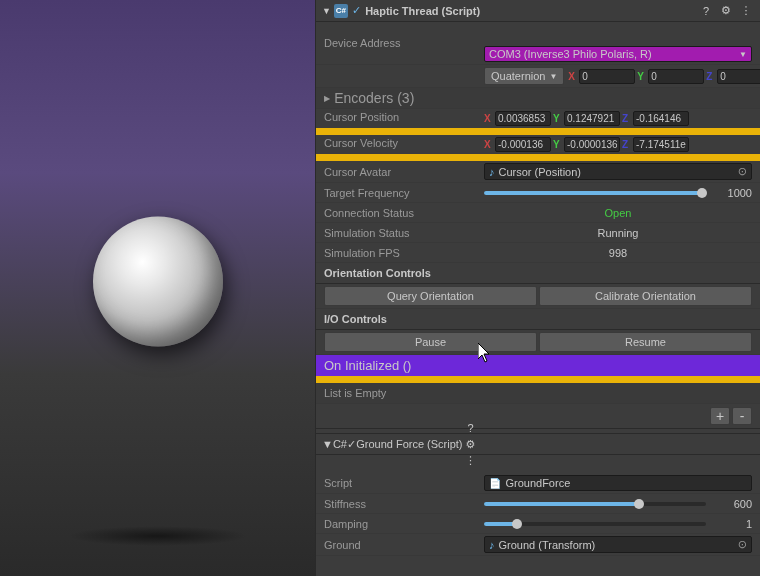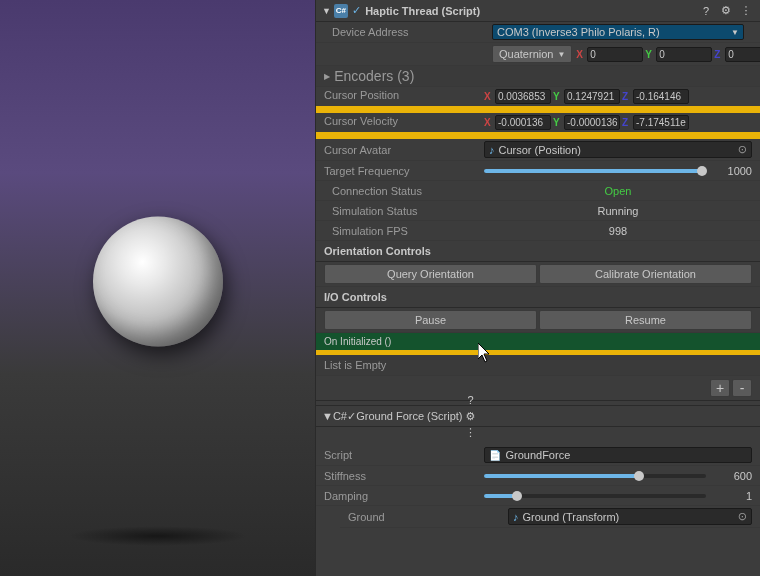--- a/index.html
+++ b/index.html
@@ -122,7 +122,7 @@
     .prop-row {
       display: flex;
       align-items: center;
-      padding: 2px 16px;
+      padding: 2px 8px;
       min-height: 20px;
       border-bottom: 1px solid #383838;
     }

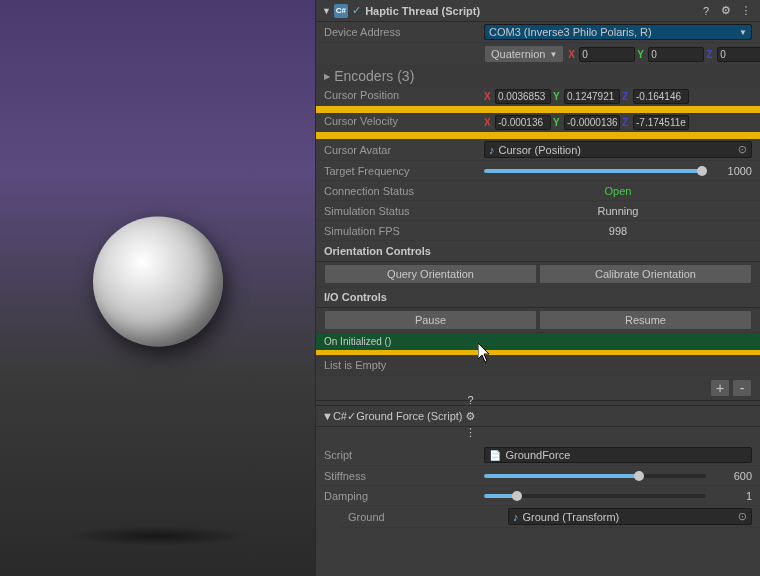--- a/index.html
+++ b/index.html
@@ -142,7 +142,7 @@
     }
 
     .prop-value-dark {
-      background: #0c4a6e;
+      background: #a21caf;
       border: 1px solid #1a1a1a;
       padding: 1px 4px;
       border-radius: 2px;
@@ -152,6 +152,7 @@
       display: flex;
       align-items: center;
       gap: 2px;
+      margin-top: 22px;
     }
 
     .dropdown-value {

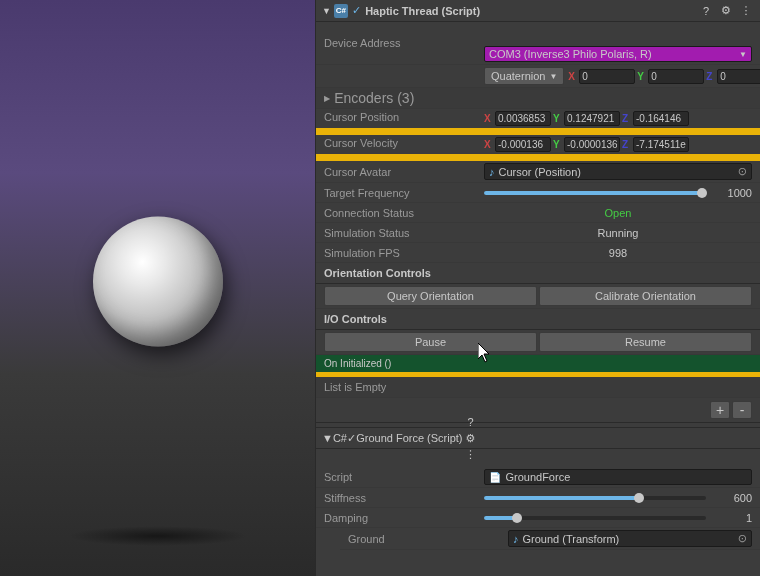--- a/index.html
+++ b/index.html
@@ -372,10 +372,10 @@
     
     .event-header {
       padding: 3px 8px;
-      background: #14532d;
-      border-bottom: 5px solid #eab308;
-      color: #c8c8c8;
-      font-size: 10px;
+      background: #6d28d9;
+      border-bottom: 7px solid #eab308;
+      color: #c8c8c8;
+      font-size: 13px;
     }
 
     .event-list-empty {

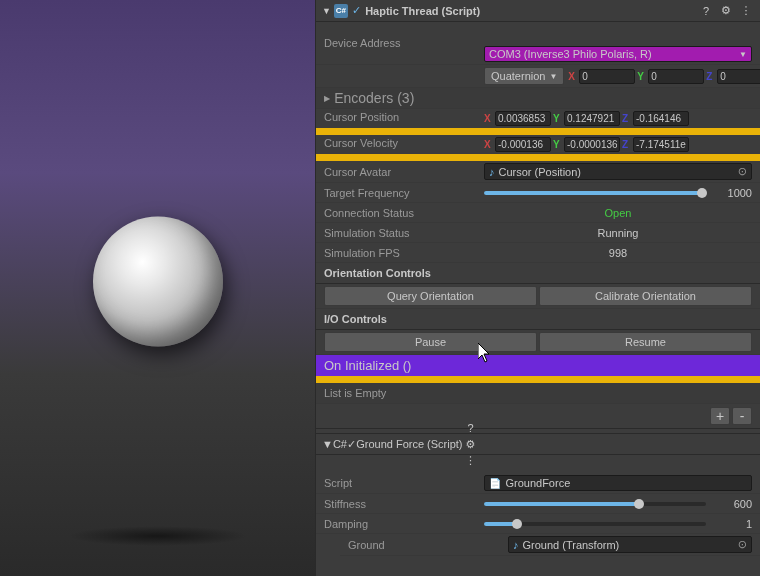--- a/index.html
+++ b/index.html
@@ -428,7 +428,6 @@
       padding: 2px 8px;
       min-height: 20px;
       border-bottom: 1px solid #383838;
-      margin-left: 24px;
     }
 
     

